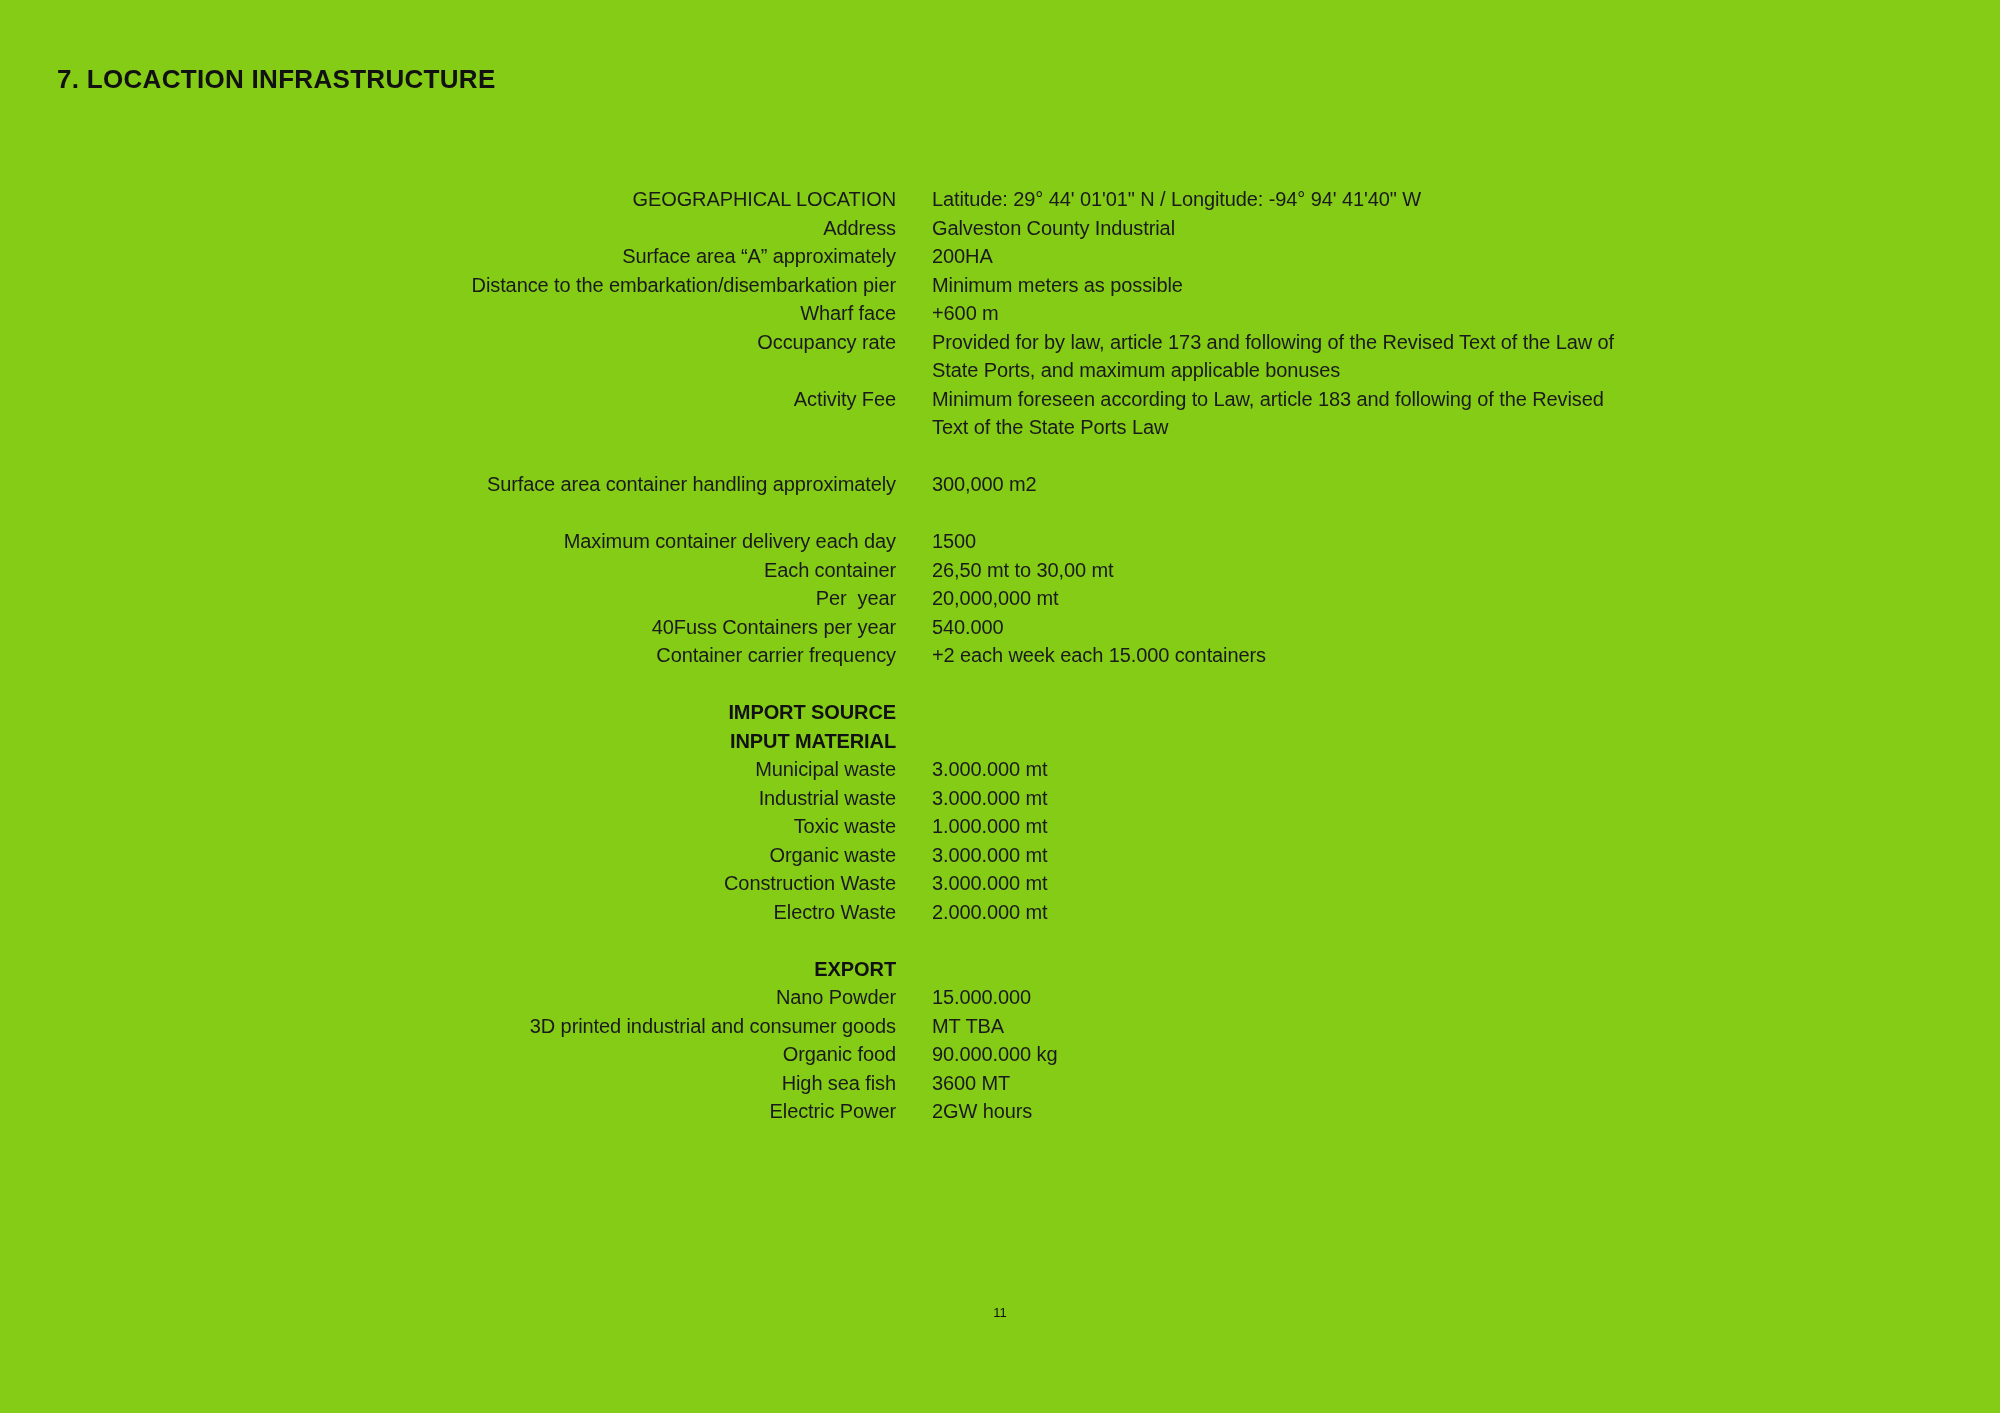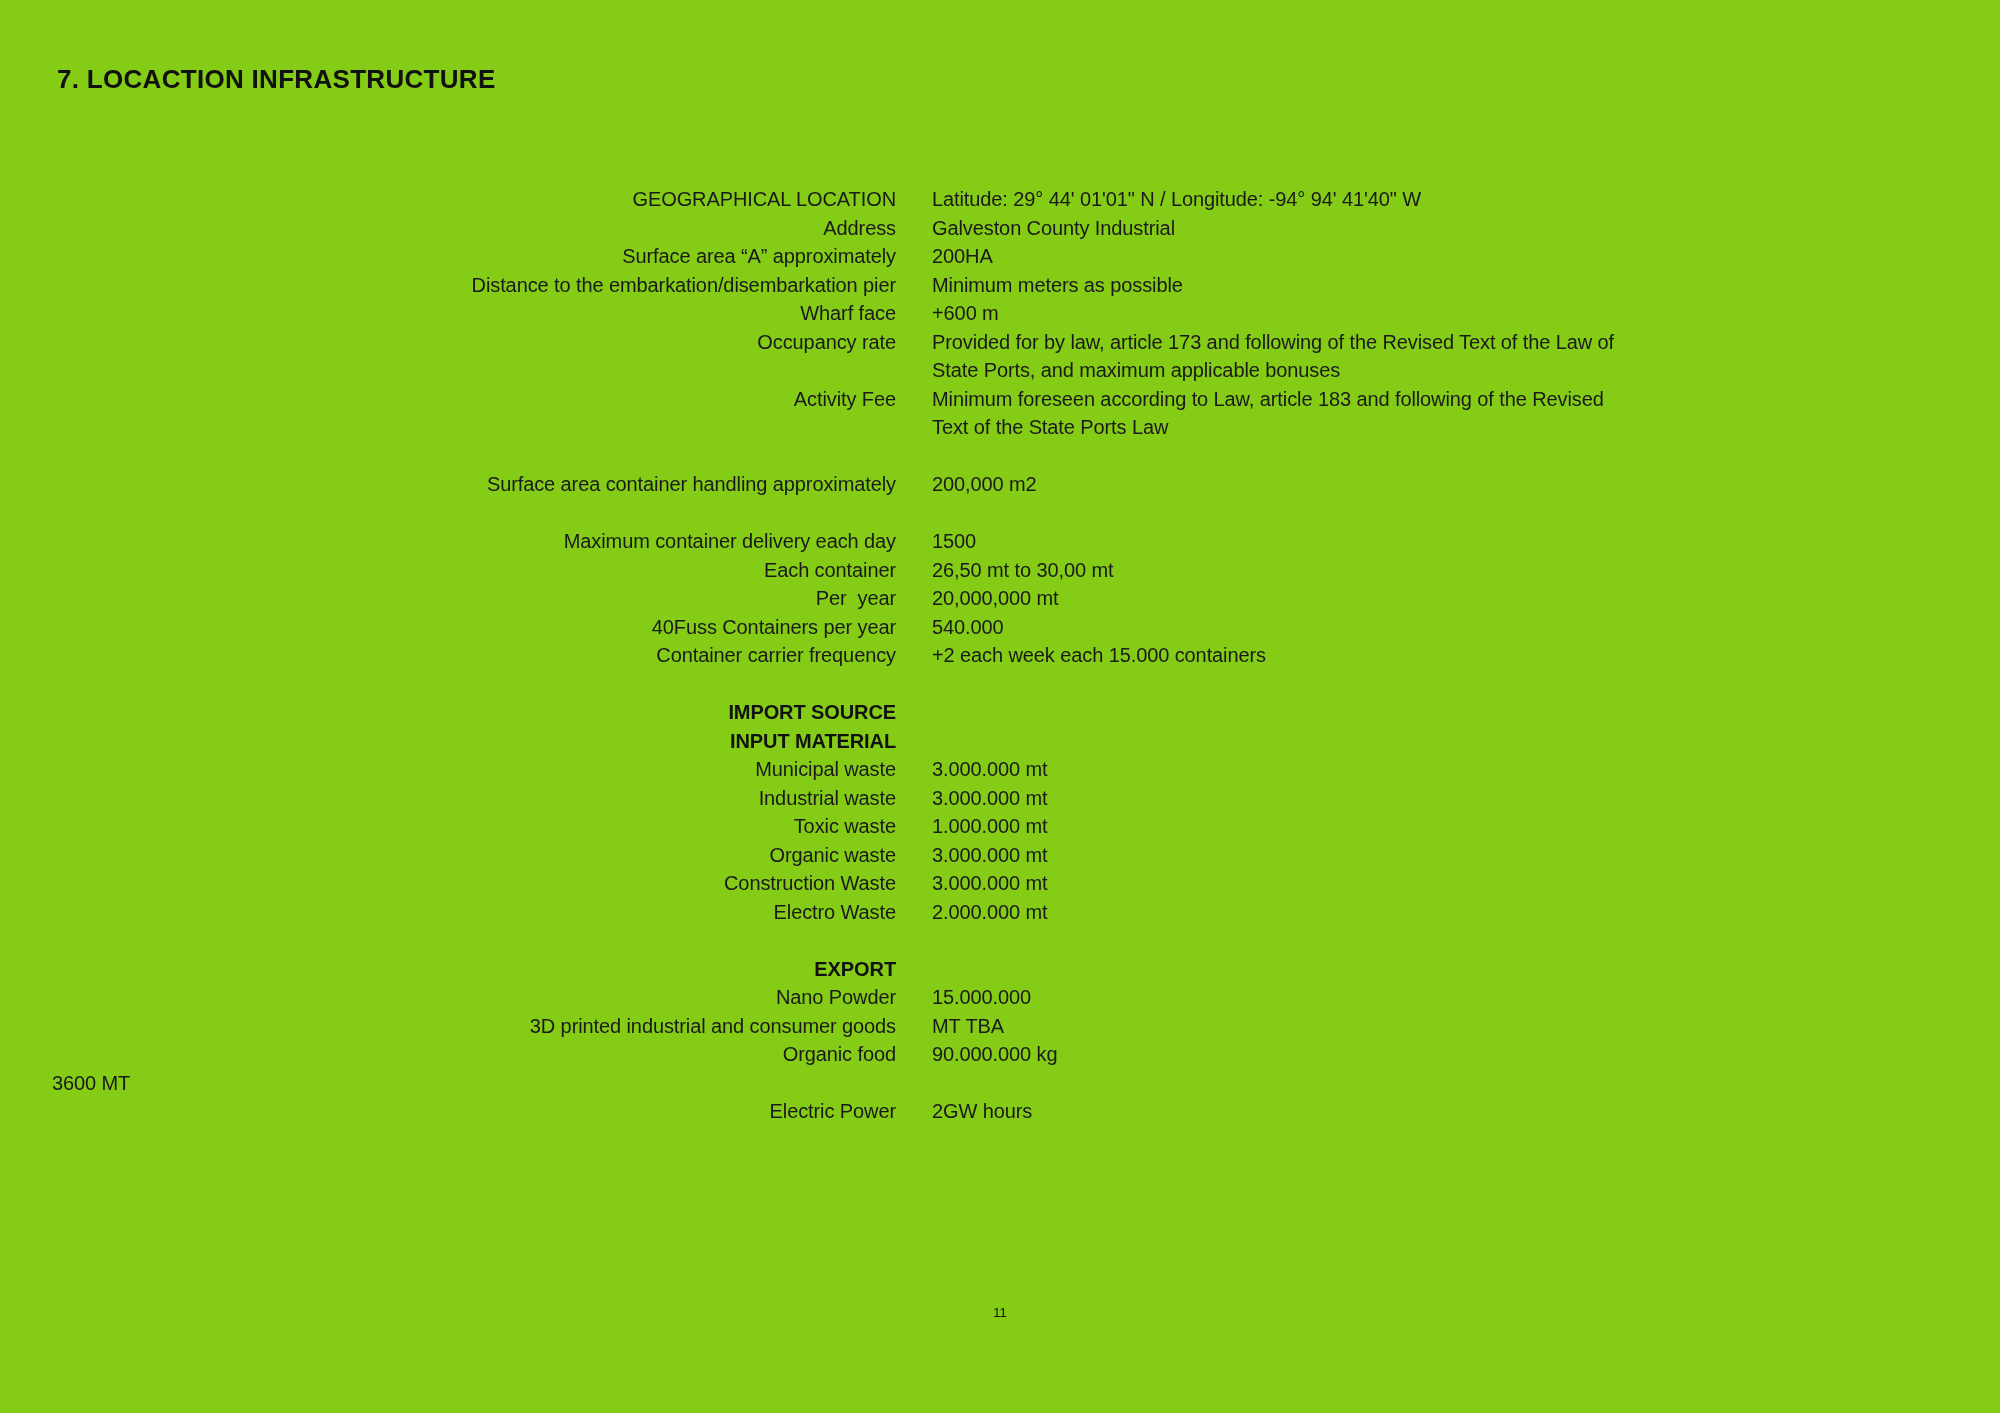--- a/index.html
+++ b/index.html
@@ -106,7 +106,7 @@
 
     <div class="row">
       <div class="label">Surface area container handling approximately</div>
-      <div class="value">200,000 m2</div>
+      <div class="value">300,000 m2</div>
     </div>
 
     <div class="spacer"></div>

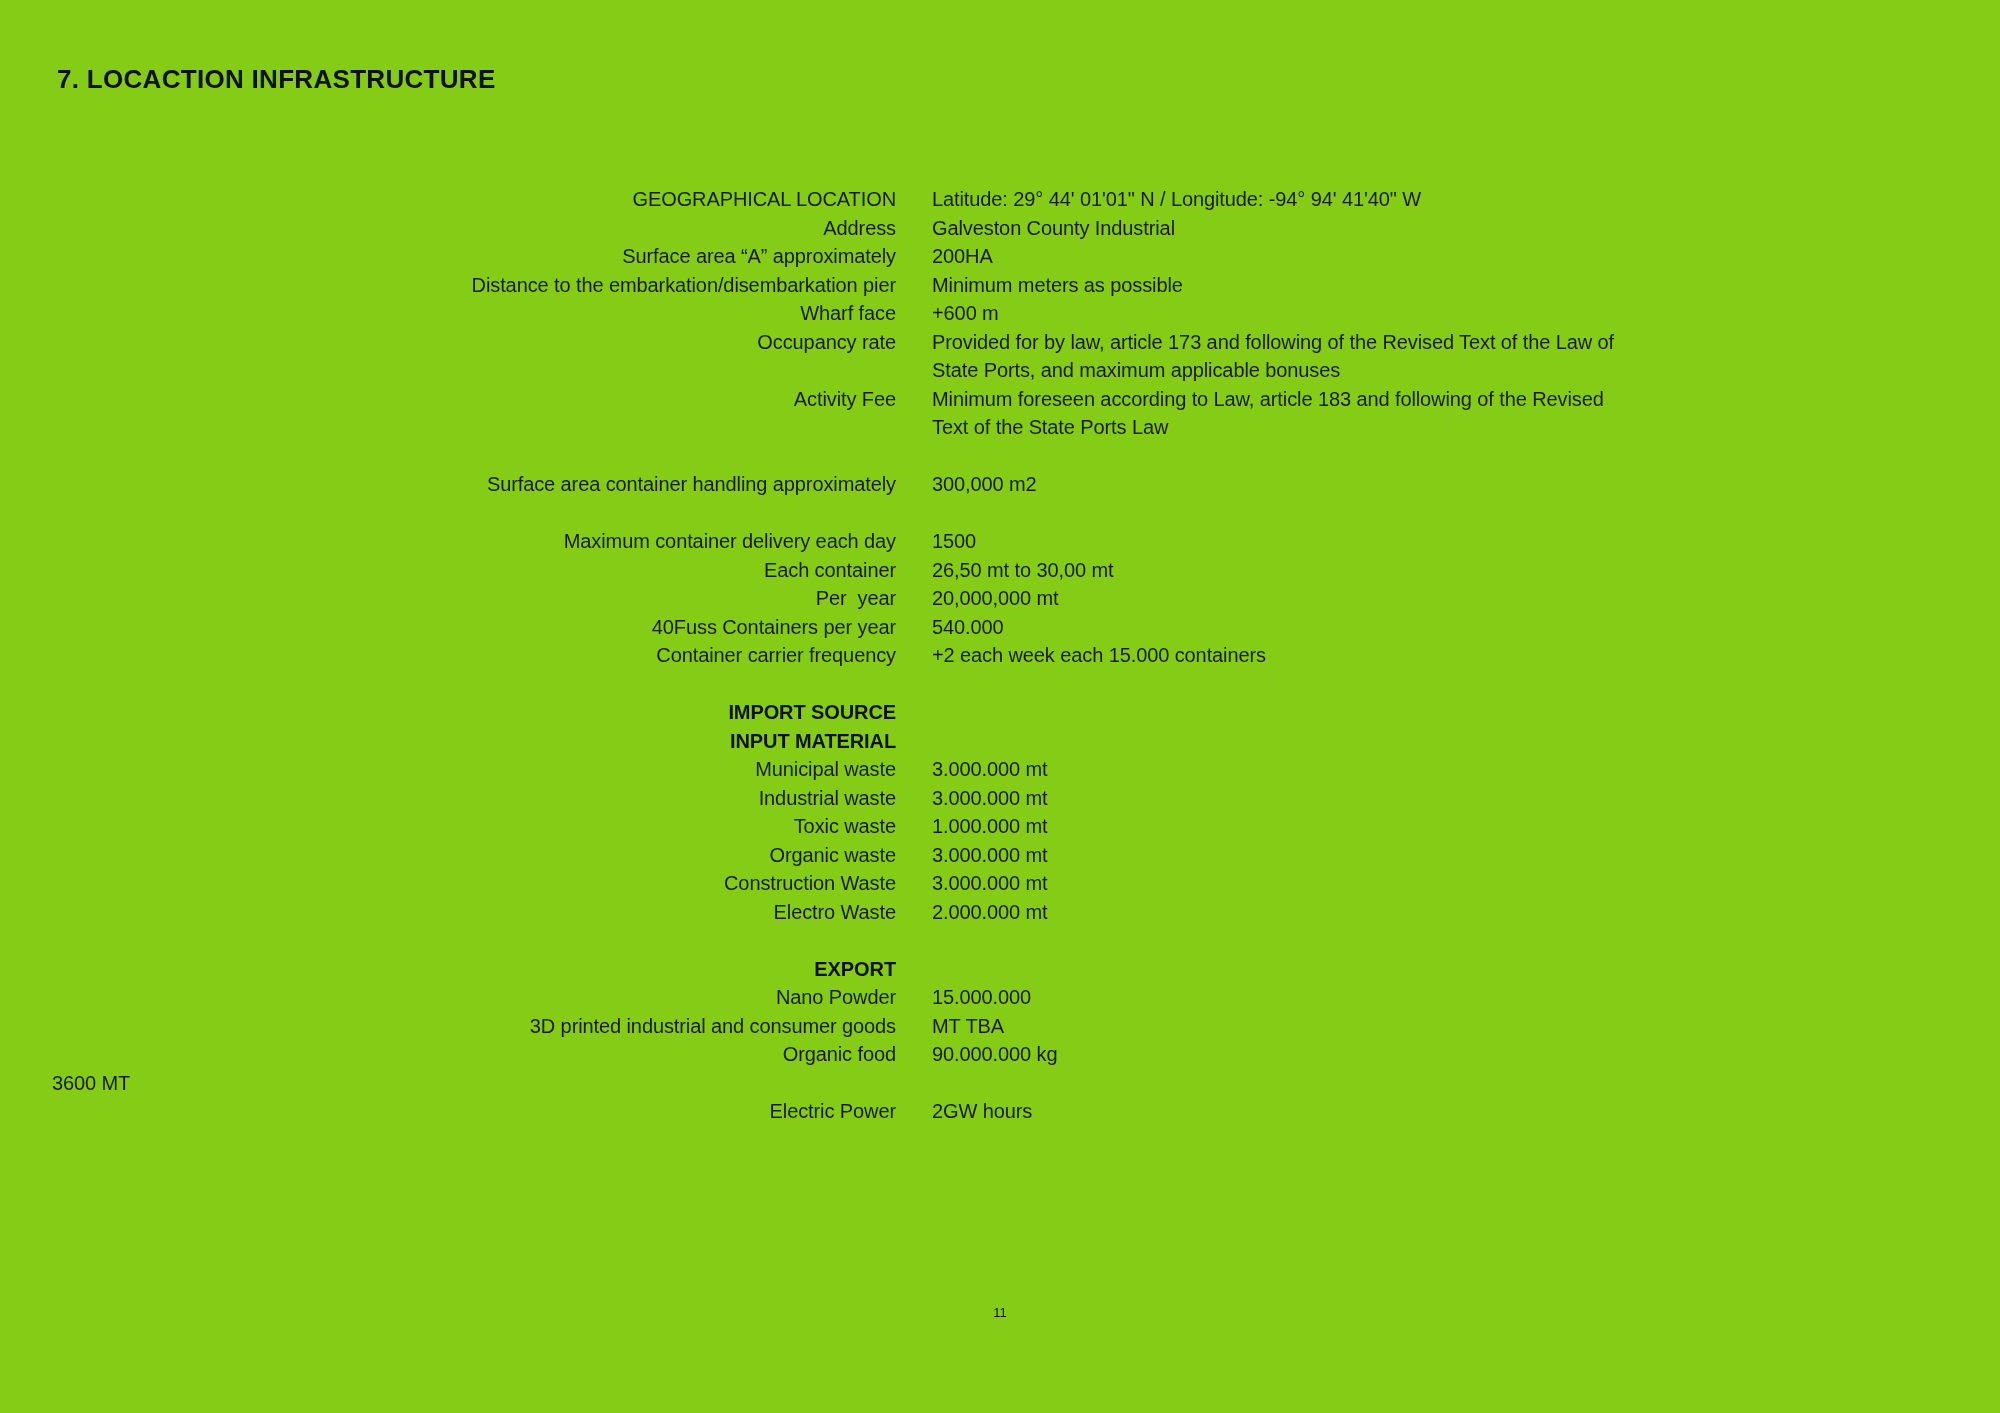--- a/index.html
+++ b/index.html
@@ -200,6 +200,7 @@
     </div>
 
     <div class="row">
+      <div class="label">High sea fish</div>
       <div class="value">3600 MT</div>
     </div>
 

